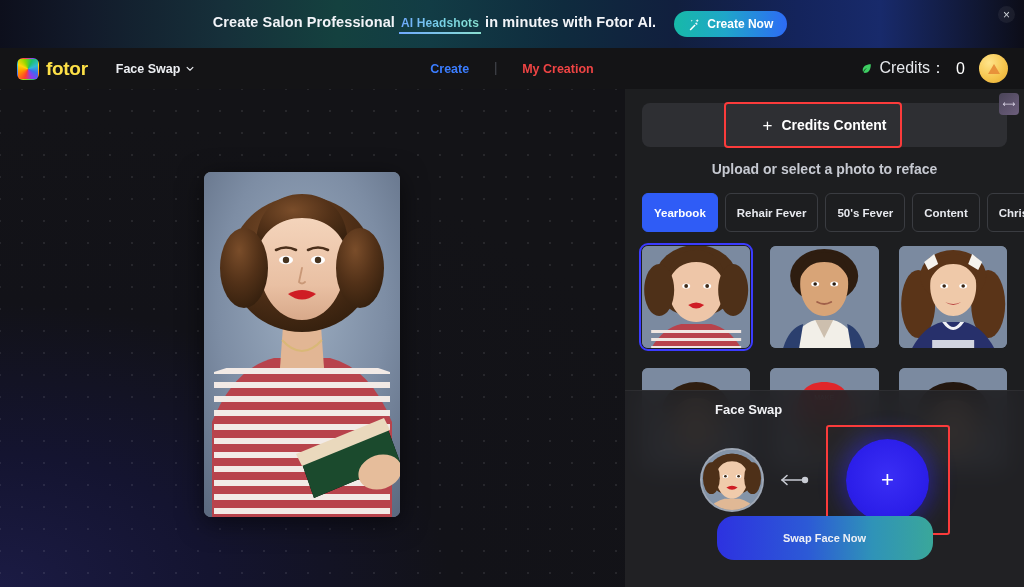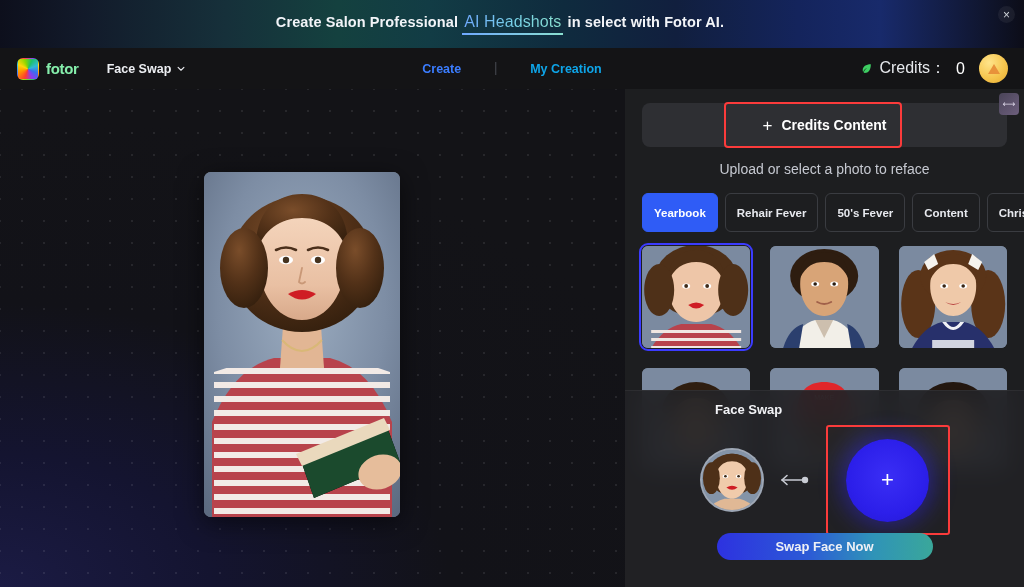--- a/index.html
+++ b/index.html
@@ -60,8 +60,8 @@
   }
   .promo-highlight {
     display: inline-block;
-    font-size: 16px;
-    font-weight: normal;
+    font-size: 12px;
+    font-weight: bold;
     background: linear-gradient(90deg, #6fa8ff 0%, #79d4e6 55%, #8ae0cf 100%);
     -webkit-background-clip: text;
     background-clip: text;

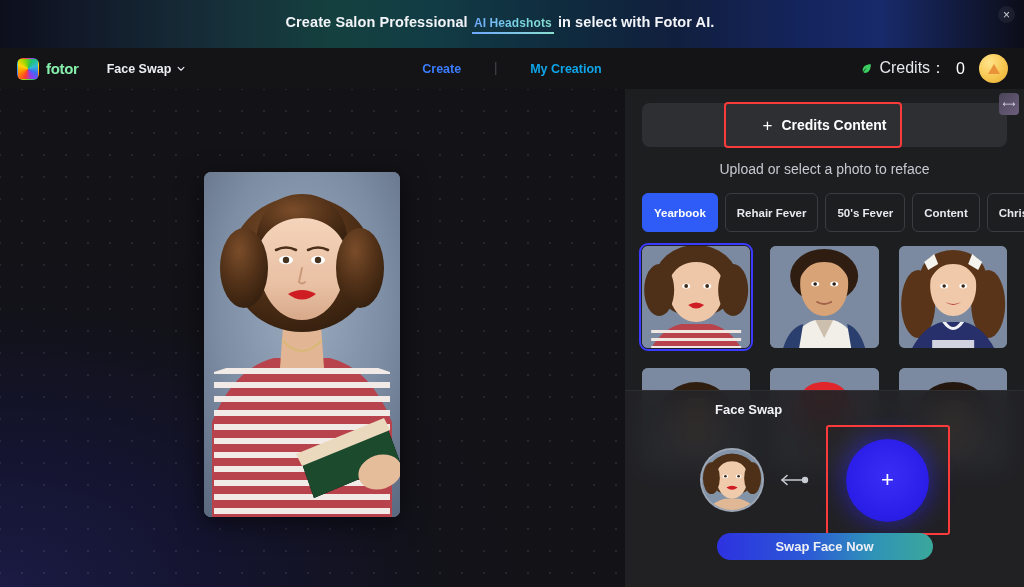--- a/index.html
+++ b/index.html
@@ -342,7 +342,7 @@
 
   <div class="promo-banner">
     <div class="promo-inner">
-      <div class="promo-text"><span>Create Salon Professional </span><span class="promo-highlight">AI Headshots</span><span> in select with Fotor AI.</span></div>
+      <div class="promo-text"><span>Create Salon Professional </span><span class="promo-highlight">AI Headshots</span><span> in minutes with Fotor AI.</span></div>
     </div>
     <div class="banner-close">×</div>
   </div>

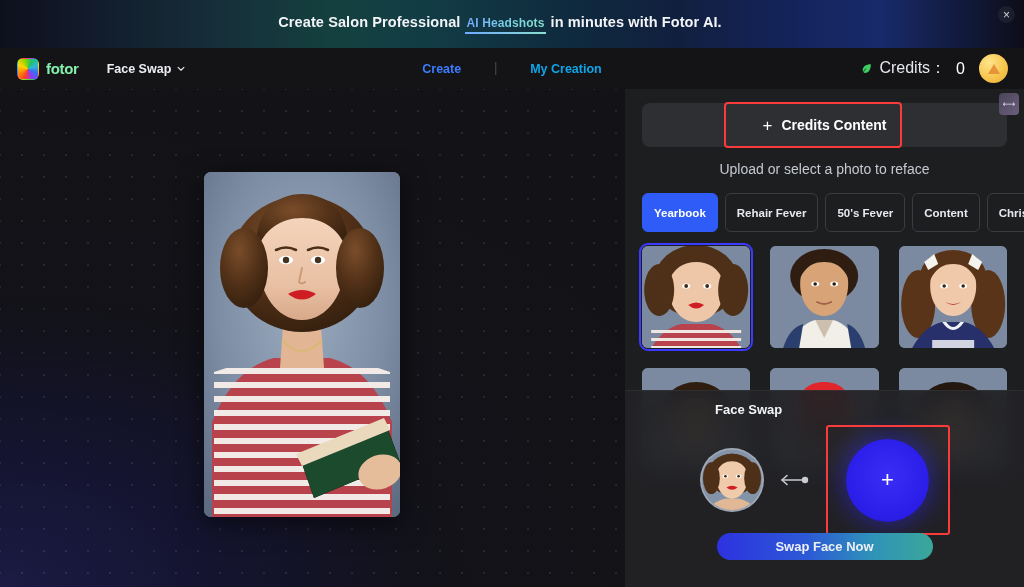--- a/index.html
+++ b/index.html
@@ -343,6 +343,15 @@
   <div class="promo-banner">
     <div class="promo-inner">
       <div class="promo-text"><span>Create Salon Professional </span><span class="promo-highlight">AI Headshots</span><span> in minutes with Fotor AI.</span></div>
+      <div class="create-now-btn">
+        <svg class="wand-icon" viewBox="0 0 24 24">
+          <path d="M3 21l9-9 2 2-9 9z" fill="#ffffff"></path>
+          <path d="M13 10l2-2 3 3-2 2z" fill="#e8f4ff"></path>
+          <path d="M17 2l.9 2.1L20 5l-2.1.9L17 8l-.9-2.1L14 5l2.1-.9z" fill="#ffffff"></path>
+          <path d="M7 3l.6 1.4L9 5l-1.4.6L7 7l-.6-1.4L5 5l1.4-.6z" fill="#ffffff"></path>
+        </svg>
+        <span>Create Now</span>
+      </div>
     </div>
     <div class="banner-close">×</div>
   </div>

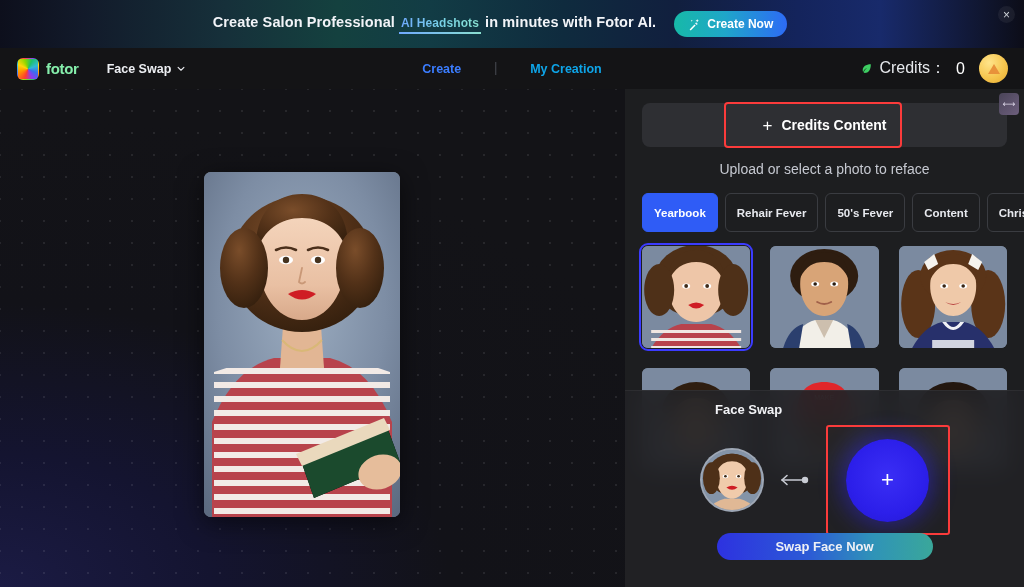--- a/index.html
+++ b/index.html
@@ -120,7 +120,7 @@
         #3a6ef0 275deg, #8b3df0 315deg, #ff3b30 360deg);
     border: 1px solid rgba(255,255,255,0.07);
   }
-  .logo-text { font-size: 15px; font-weight: bold; color: #86efac; letter-spacing: -0.3px; }
+  .logo-text { font-size: 19px; font-weight: bold; color: #fde047; letter-spacing: -0.3px; }
   .nav-dropdown {
     display: flex; align-items: center; gap: 5px;
     margin-left: 14px;

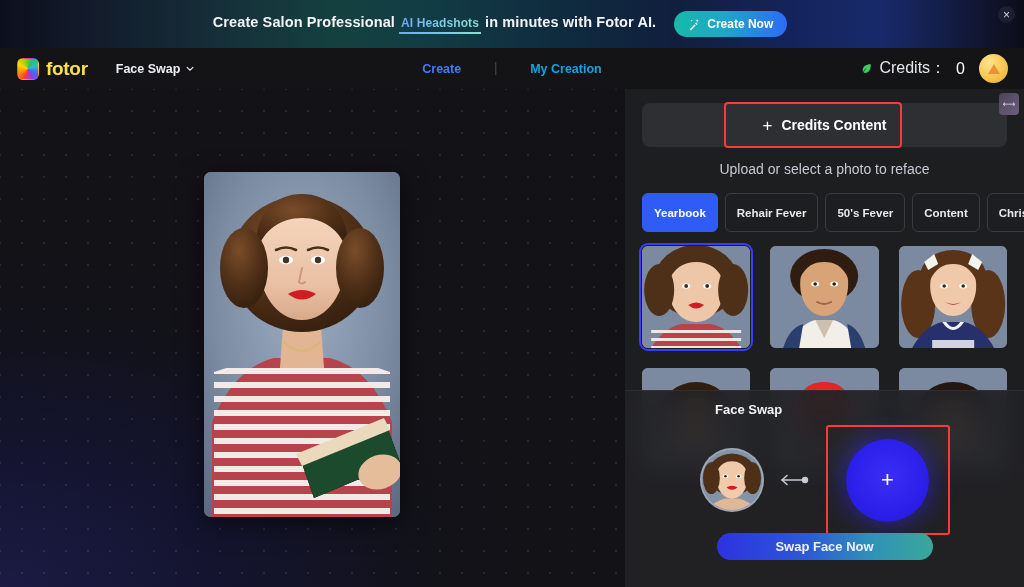--- a/index.html
+++ b/index.html
@@ -132,7 +132,7 @@
   .nav-center {
     position: absolute;
     left: 50%; transform: translateX(-50%);
-    display: flex; align-items: flex-start; gap: 12px;
+    display: flex; align-items: flex-start; gap: 4px;
   }
   .nav-link {
     font-size: 12.5px; font-weight: bold;

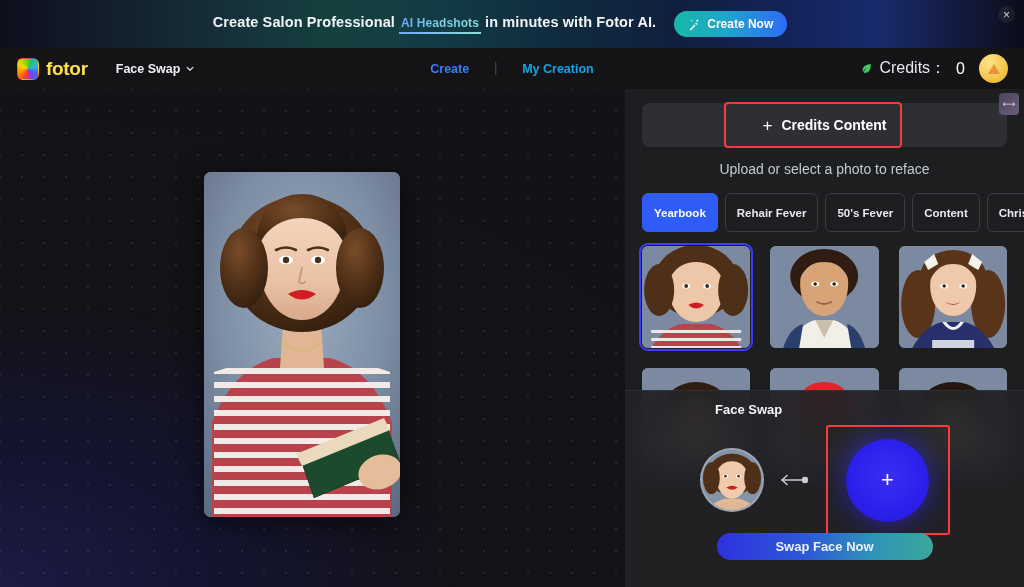--- a/index.html
+++ b/index.html
@@ -138,7 +138,7 @@
     font-size: 12.5px; font-weight: bold;
     padding: 0 22px;
     cursor: pointer;
-    color: #0ea5e9;
+    color: #ef4444;
   }
   .nav-link.active { color: #3b7dff; }
   .nav-divider { width: 1px; height: 13px; background: #4a4d55; }

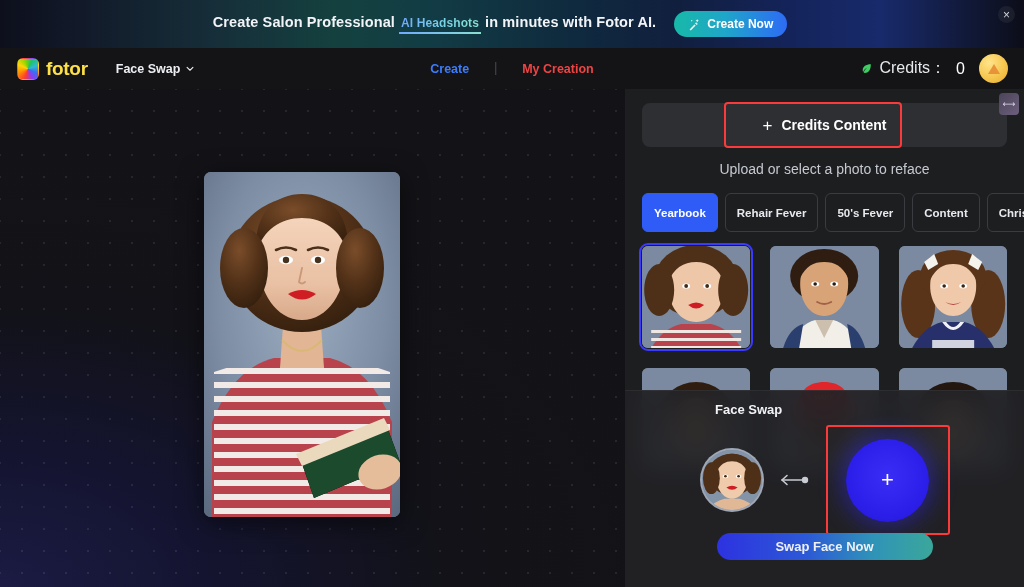--- a/index.html
+++ b/index.html
@@ -239,7 +239,7 @@
     text-align: center;
     font-size: 14px;
     color: #c6c9d1;
-    font-weight: normal;
+    font-weight: bold;
   }
   .chips {
     display: flex; gap: 7px;

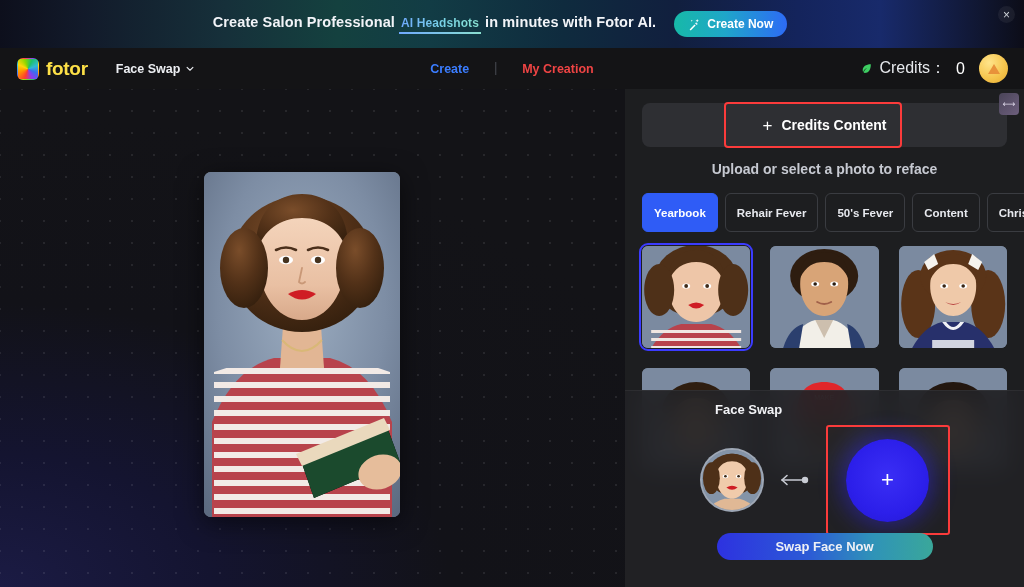--- a/index.html
+++ b/index.html
@@ -327,11 +327,11 @@
     position: absolute;
     left: 50%; transform: translateX(-50%);
     bottom: 27px;
-    width: 216px; height: 27px;
+    width: 216px; height: 44px;
     border-radius: 17px;
     background: linear-gradient(90deg, #2d32e0 0%, #2c5ad6 42%, #2f93b8 72%, #3aa79a 100%);
     display: flex; align-items: center; justify-content: center;
-    font-size: 13px; font-weight: bold; color: #eef0f5;
+    font-size: 11px; font-weight: bold; color: #eef0f5;
     cursor: pointer;
   }
 </style>

